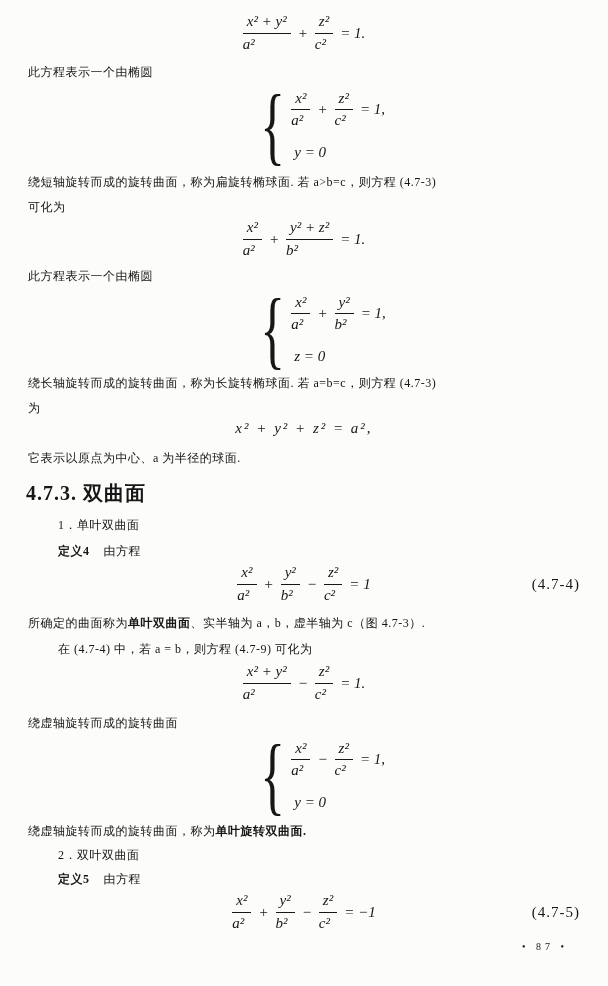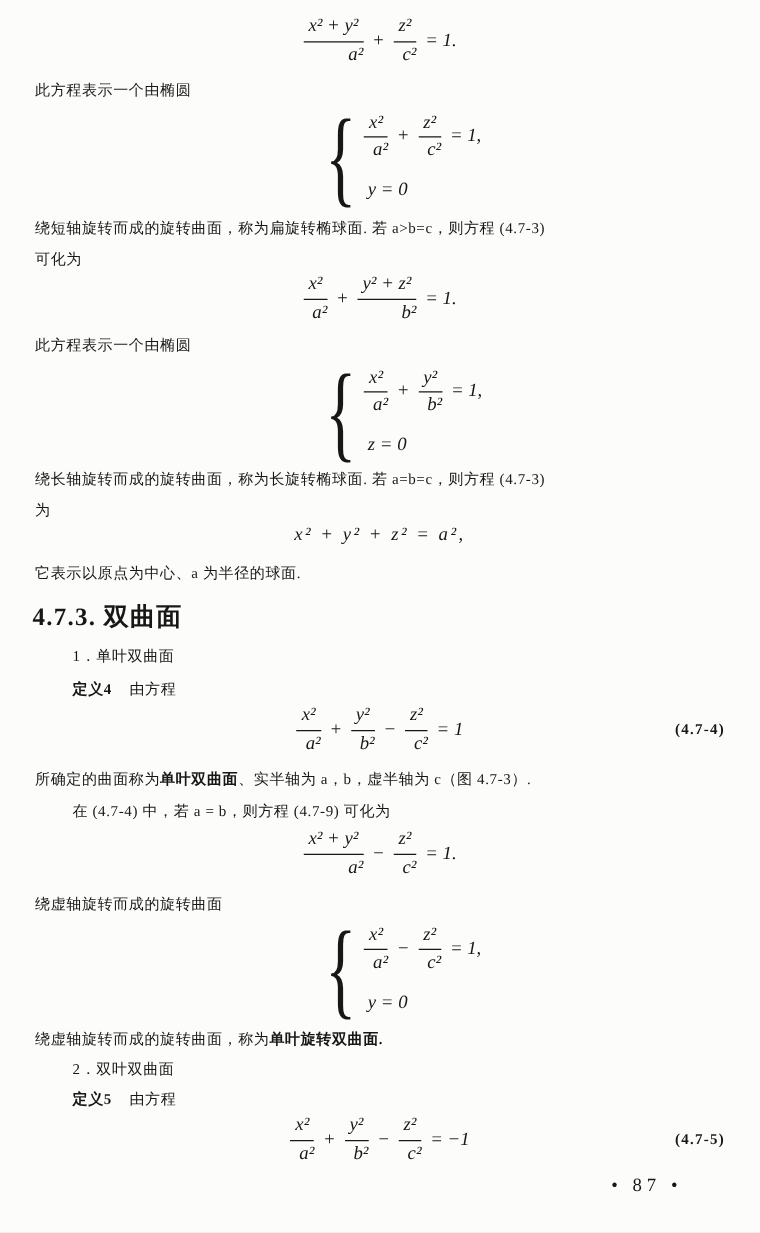--- a/index.html
+++ b/index.html
@@ -30,7 +30,7 @@
     gap:7px;
     font-style:italic;font-size:15px;
   }
-  .frac{display:inline-block;text-align:right;line-height:1.15;font-family:Liberation Serif, serif;}
+  .frac{display:inline-block;text-align:left;line-height:1.15;font-family:Liberation Serif, serif;}
   .frac .num{display:block;padding:0 4px 2px;border-bottom:1.4px solid #171717;}
   .frac .den{display:block;padding-top:2px;}
   .op,.rhs{display:inline-block;}

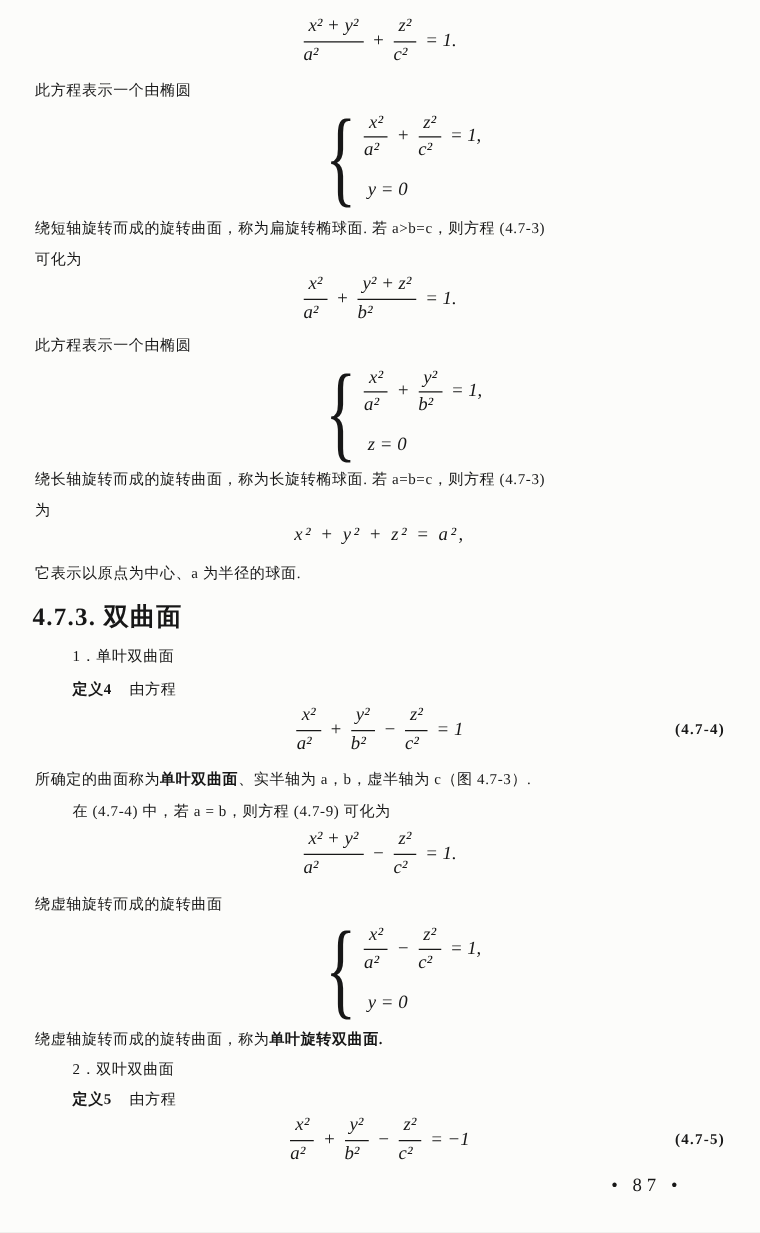--- a/index.html
+++ b/index.html
@@ -37,7 +37,7 @@
   .tag{
     position:absolute;right:28px;top:50%;
     transform:translateY(-50%);
-    font-style:normal;font-size:12px;letter-spacing:1px;font-weight:bold;
+    font-style:normal;font-size:15px;letter-spacing:1px;
   }
   
   .system{

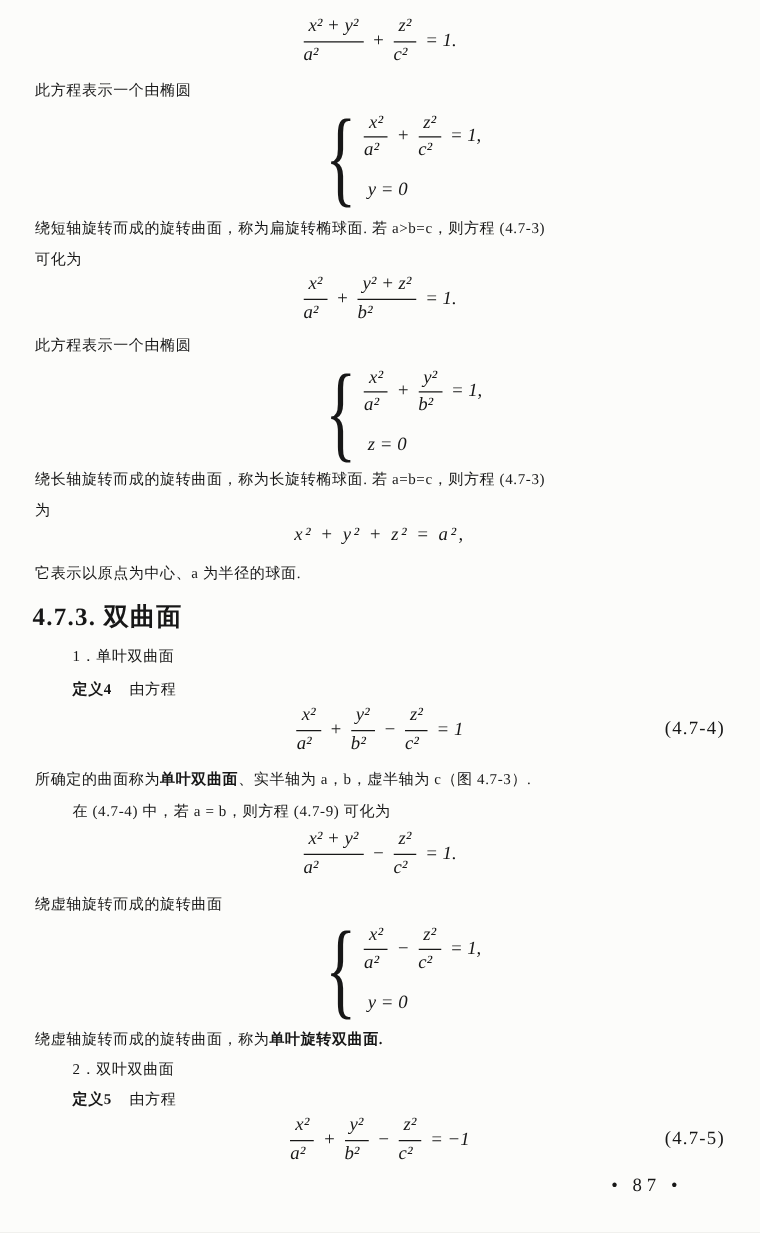--- a/index.html
+++ b/index.html
@@ -61,8 +61,8 @@
     font-style:italic;font-size:15px;letter-spacing:2px;
   }
   .footer{
-    position:absolute;right:62px;top:941px;
-    font-size:15px;letter-spacing:4px;
+    position:absolute;right:40px;top:941px;
+    font-size:10px;letter-spacing:4px;
   }
   .gapsp{display:inline-block;width:14px;}
 </style>

